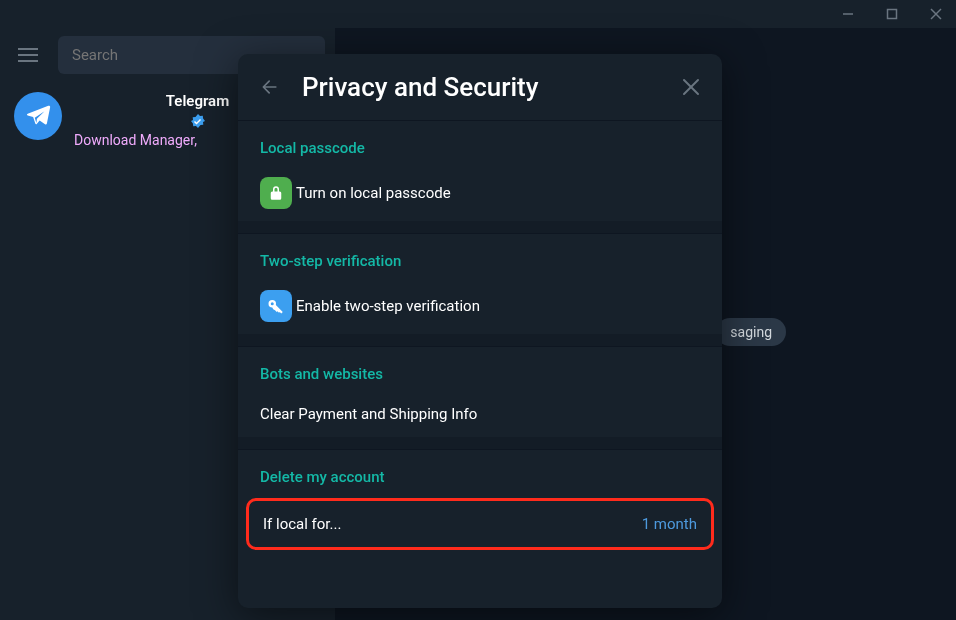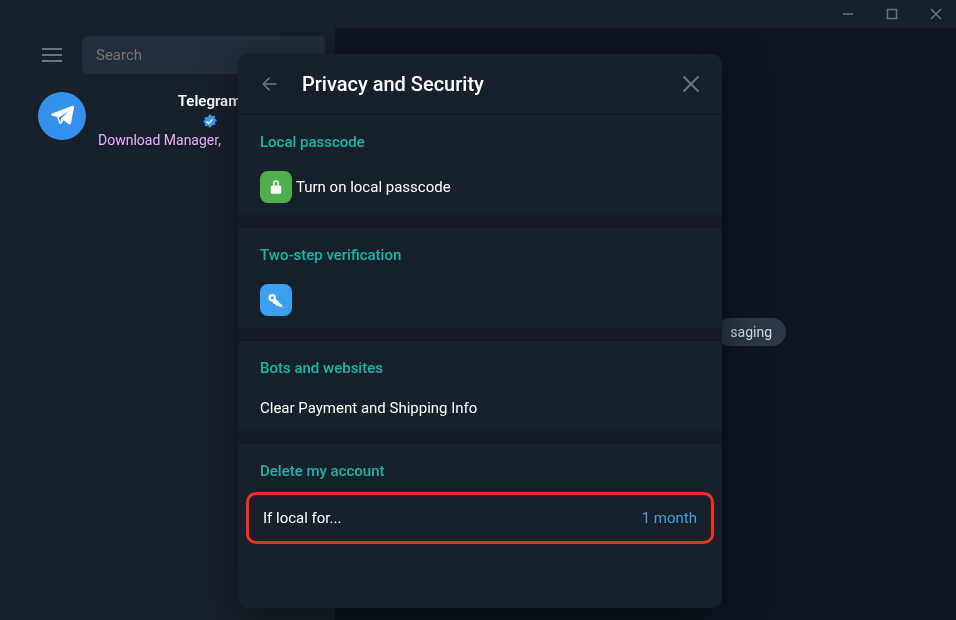--- a/index.html
+++ b/index.html
@@ -42,7 +42,6 @@
       background: #17212b;
       display: flex;
       flex-direction: column;
-      padding-left: 24px;
     }
     .sidebar-top {
       display: flex;

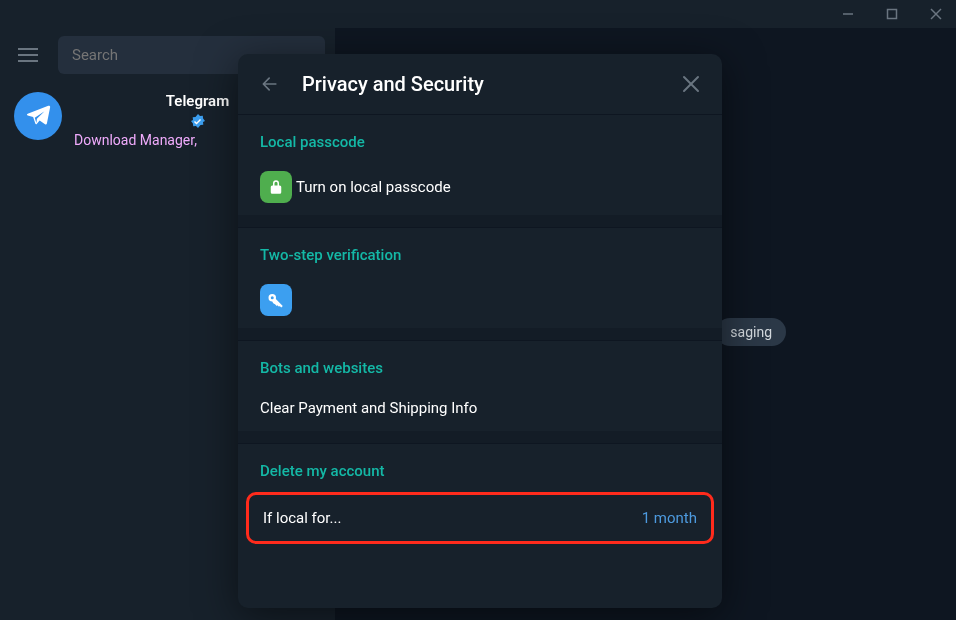--- a/index.html
+++ b/index.html
@@ -149,7 +149,7 @@
     }
     .modal-title {
       color: #fff;
-      font-size: 20px;
+      font-size: 26px;
       font-weight: 500;
       flex: 1;
     }

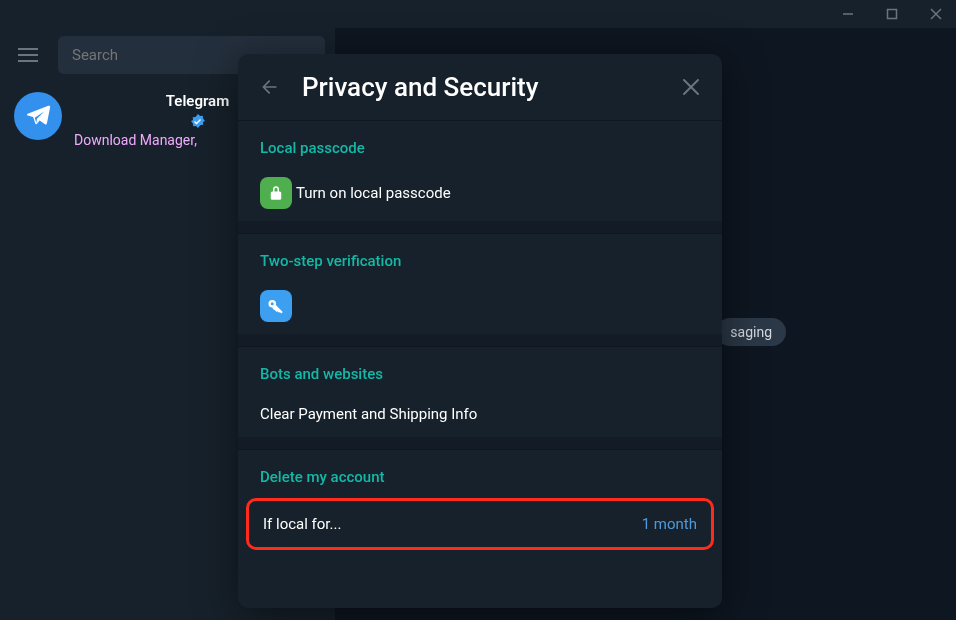--- a/index.html
+++ b/index.html
@@ -320,6 +320,7 @@
             <path fill="#fff" d="M7 14a5 5 0 115-5c0 .5-.1 1-.2 1.5L21 20l-2 2-2-2-1 1-2-2-1 1-2.3-2.3A5 5 0 017 14zm0-7a2 2 0 100 4 2 2 0 000-4z"></path>
           </svg>
       </div>
+      <div class="setting-label">Enable two-step verification</div>
     </div>
   </div>
 

